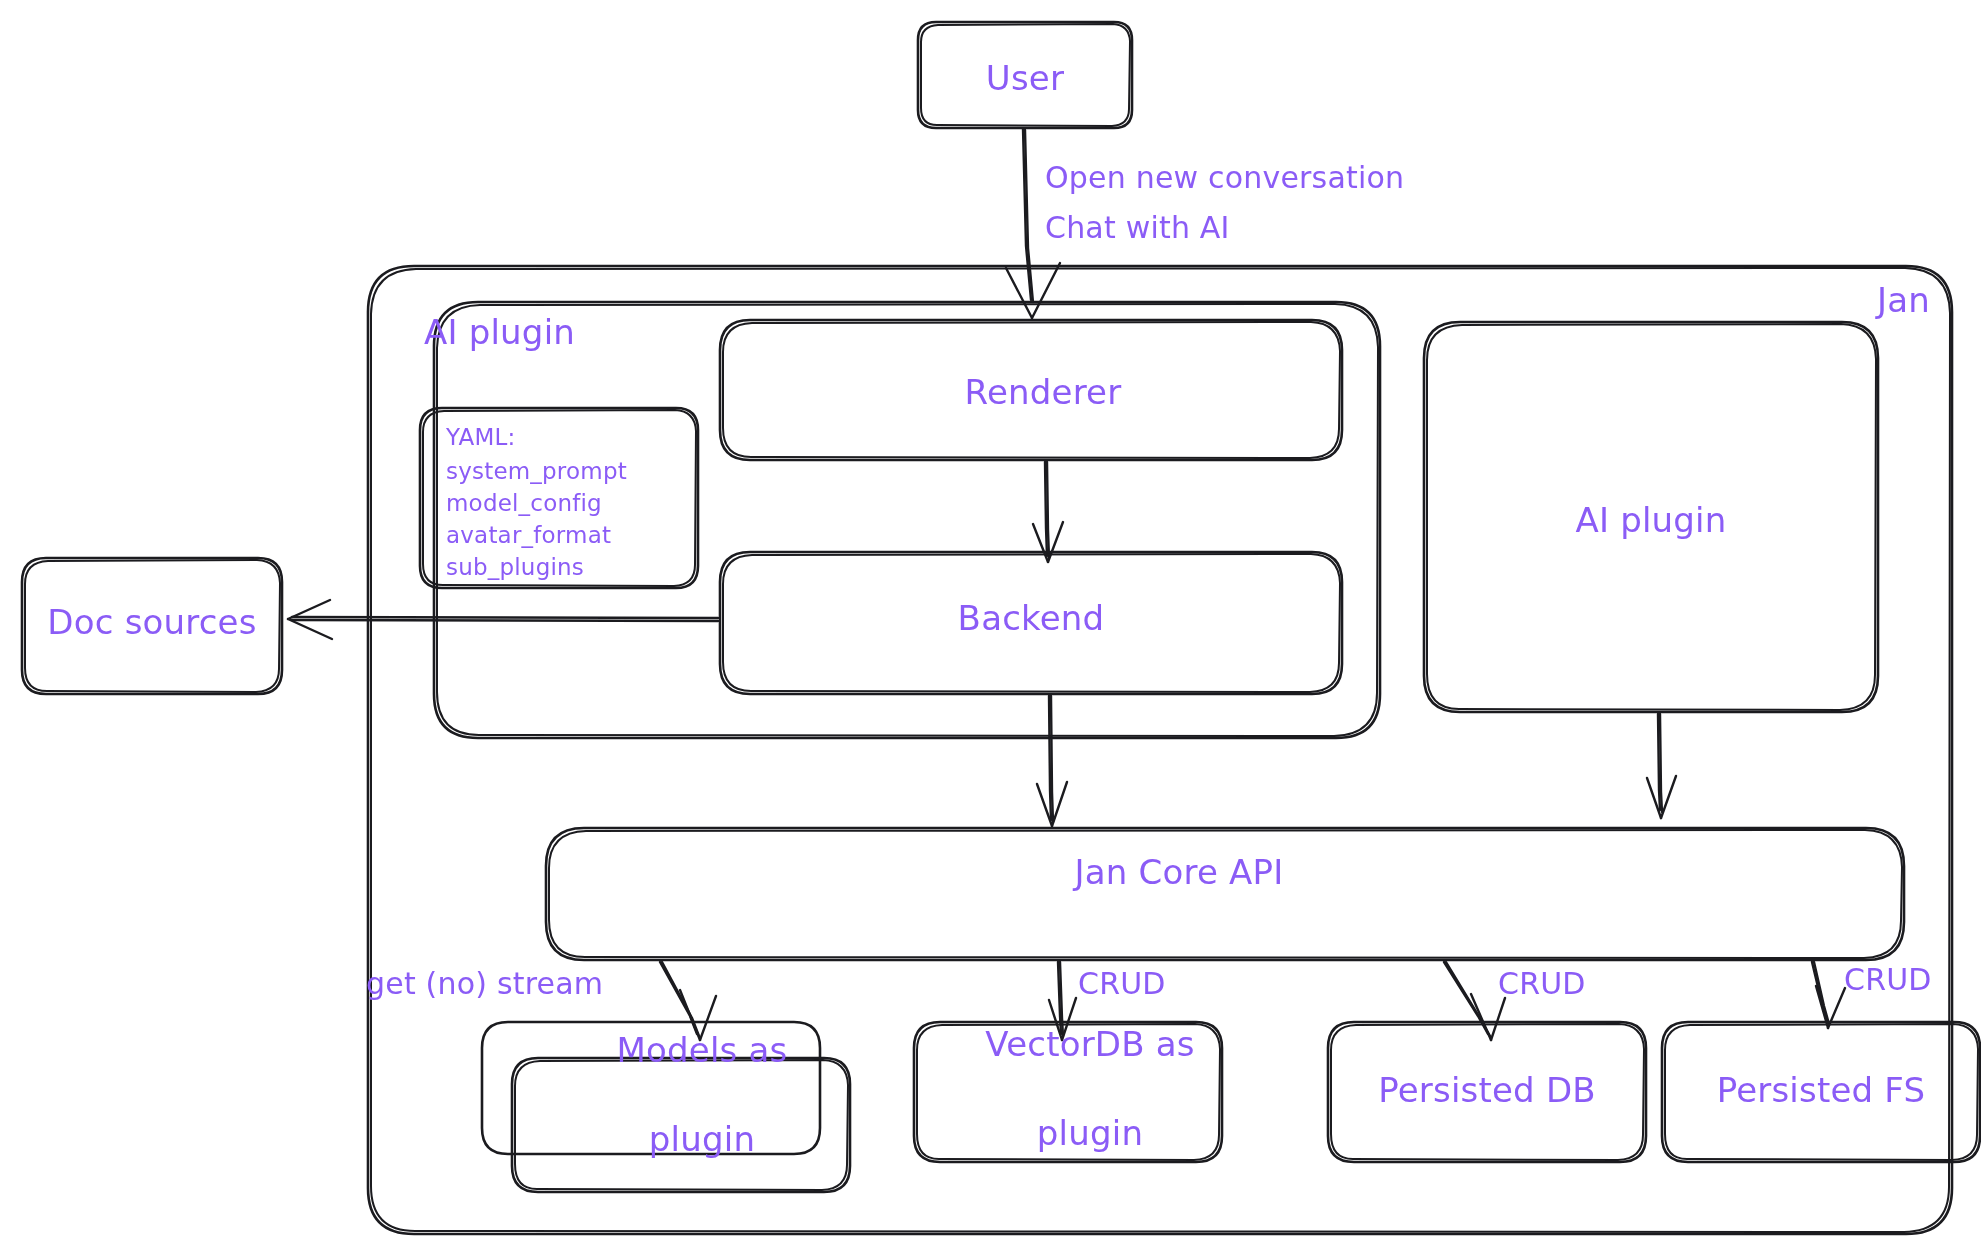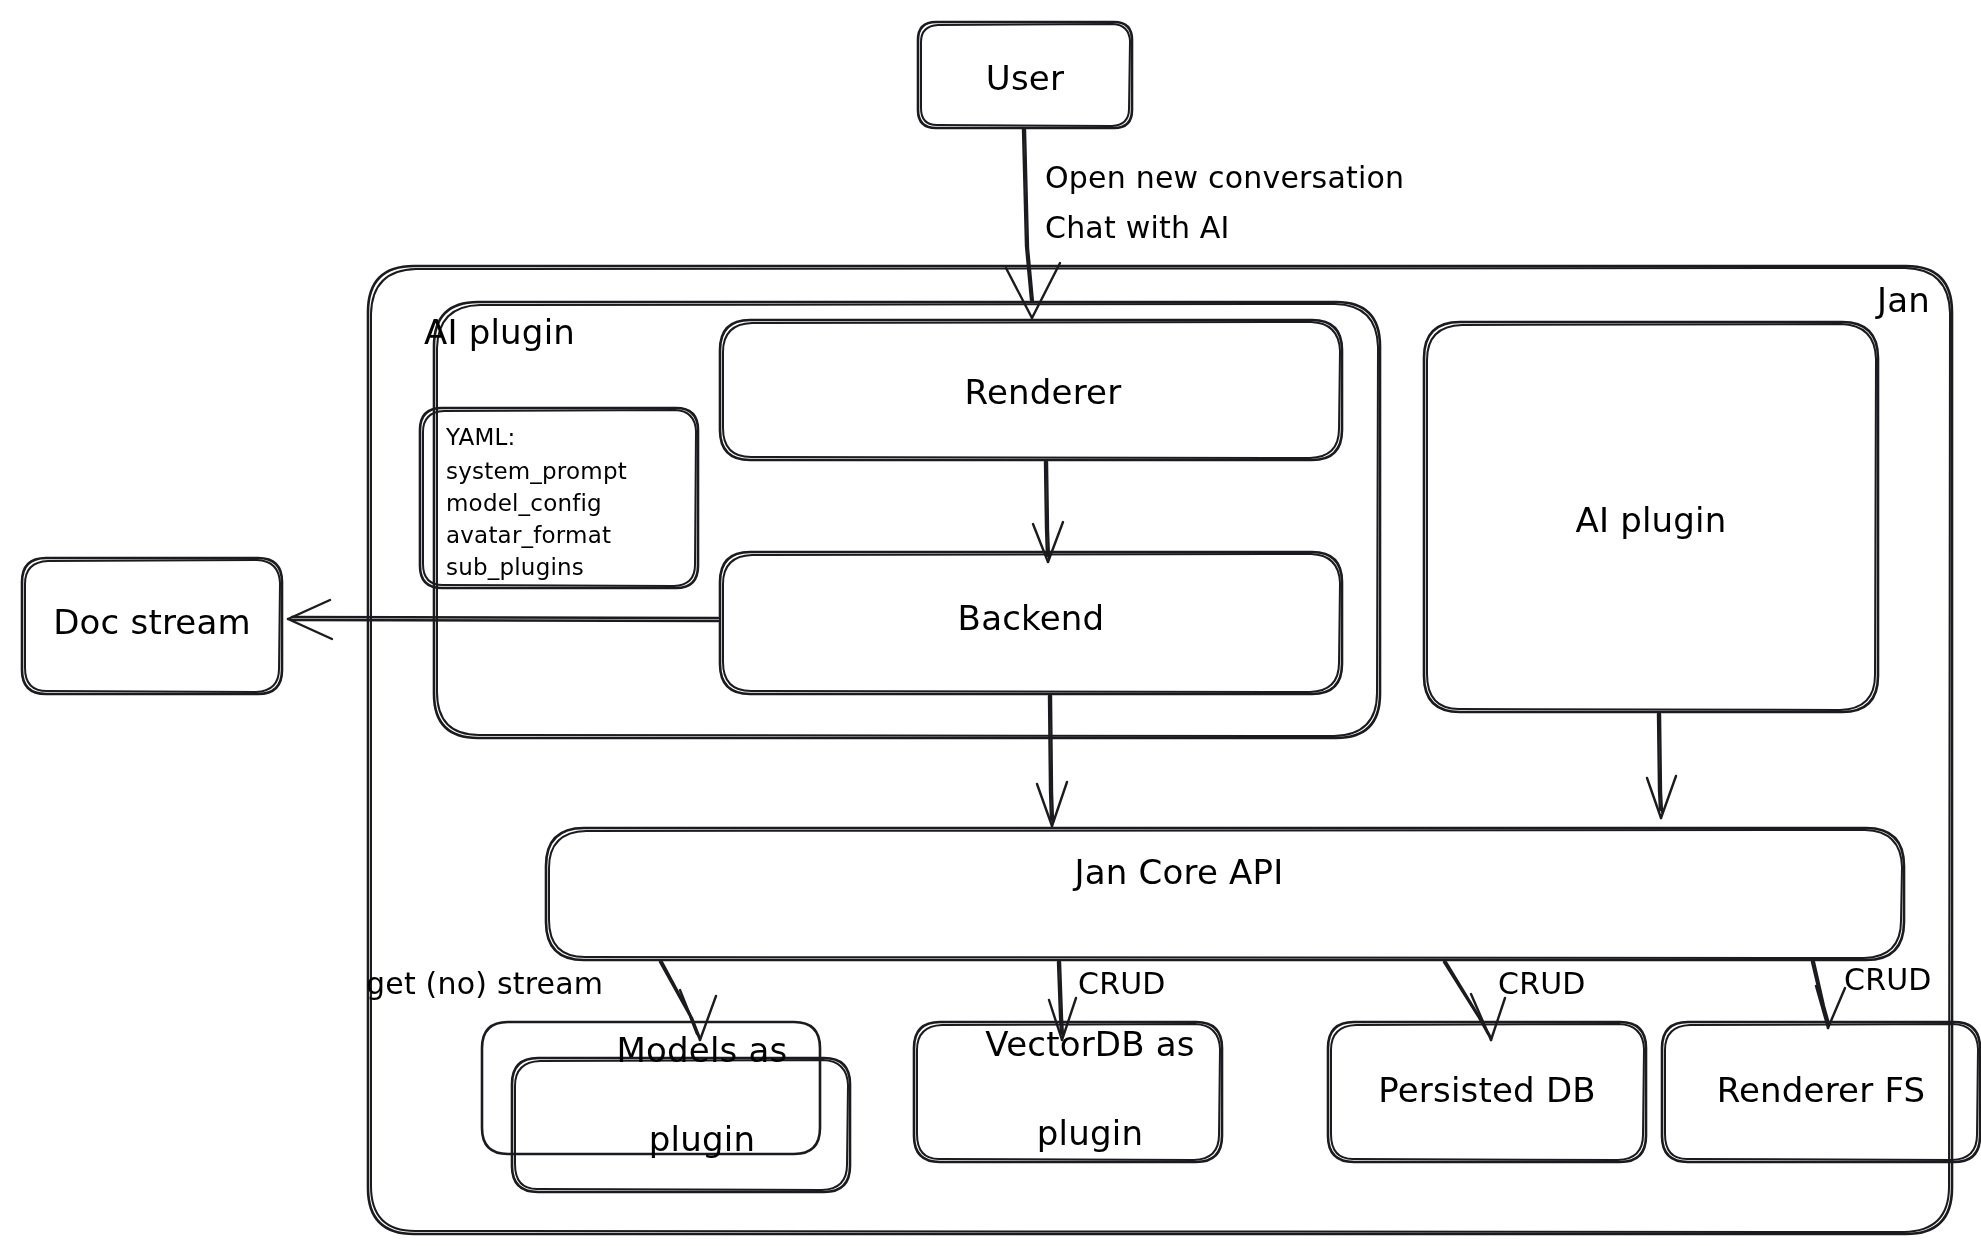--- a/index.html
+++ b/index.html
@@ -26,7 +26,7 @@
   }
   .lbl {
     position: absolute;
-    color: #000000;
+    color: #8b5cf6;
     font-family: "DejaVu Sans", sans-serif;
     white-space: pre;
     line-height: 1.18;

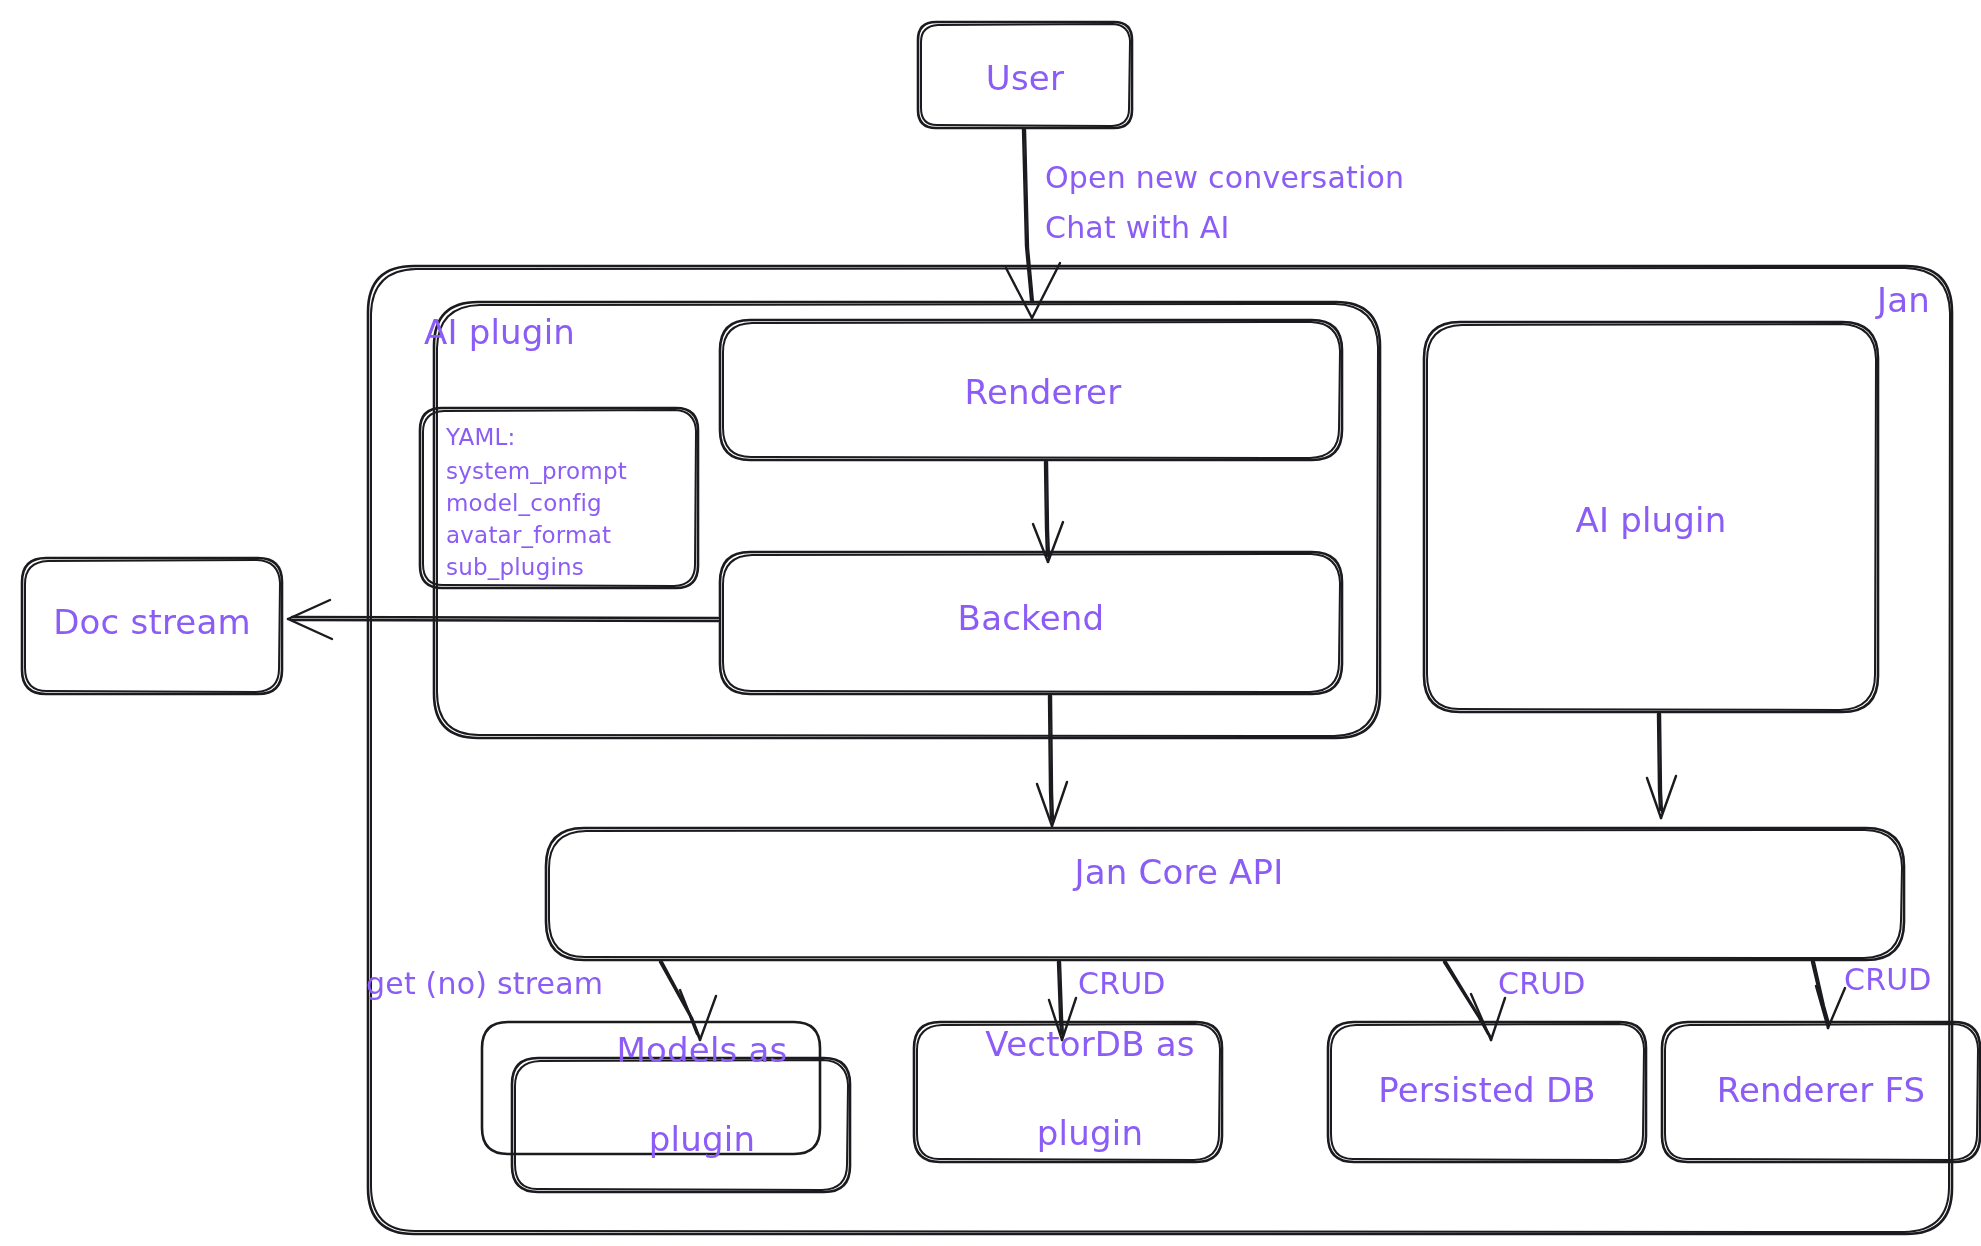--- a/index.html
+++ b/index.html
@@ -244,7 +244,7 @@
 
   <div class="lbl node-label" style="left:1651px; top:520px;">AI plugin</div>
 
-  <div class="lbl node-label" style="left:152px; top:622px;">Doc stream</div>
+  <div class="lbl node-label" style="left:152px; top:622px;">Doc sources</div>
 
   <div class="lbl yaml-label" style="left:446px; top:422px;">YAML:</div>
   <div class="lbl yaml-label" style="left:446px; top:456px;">system_prompt</div>

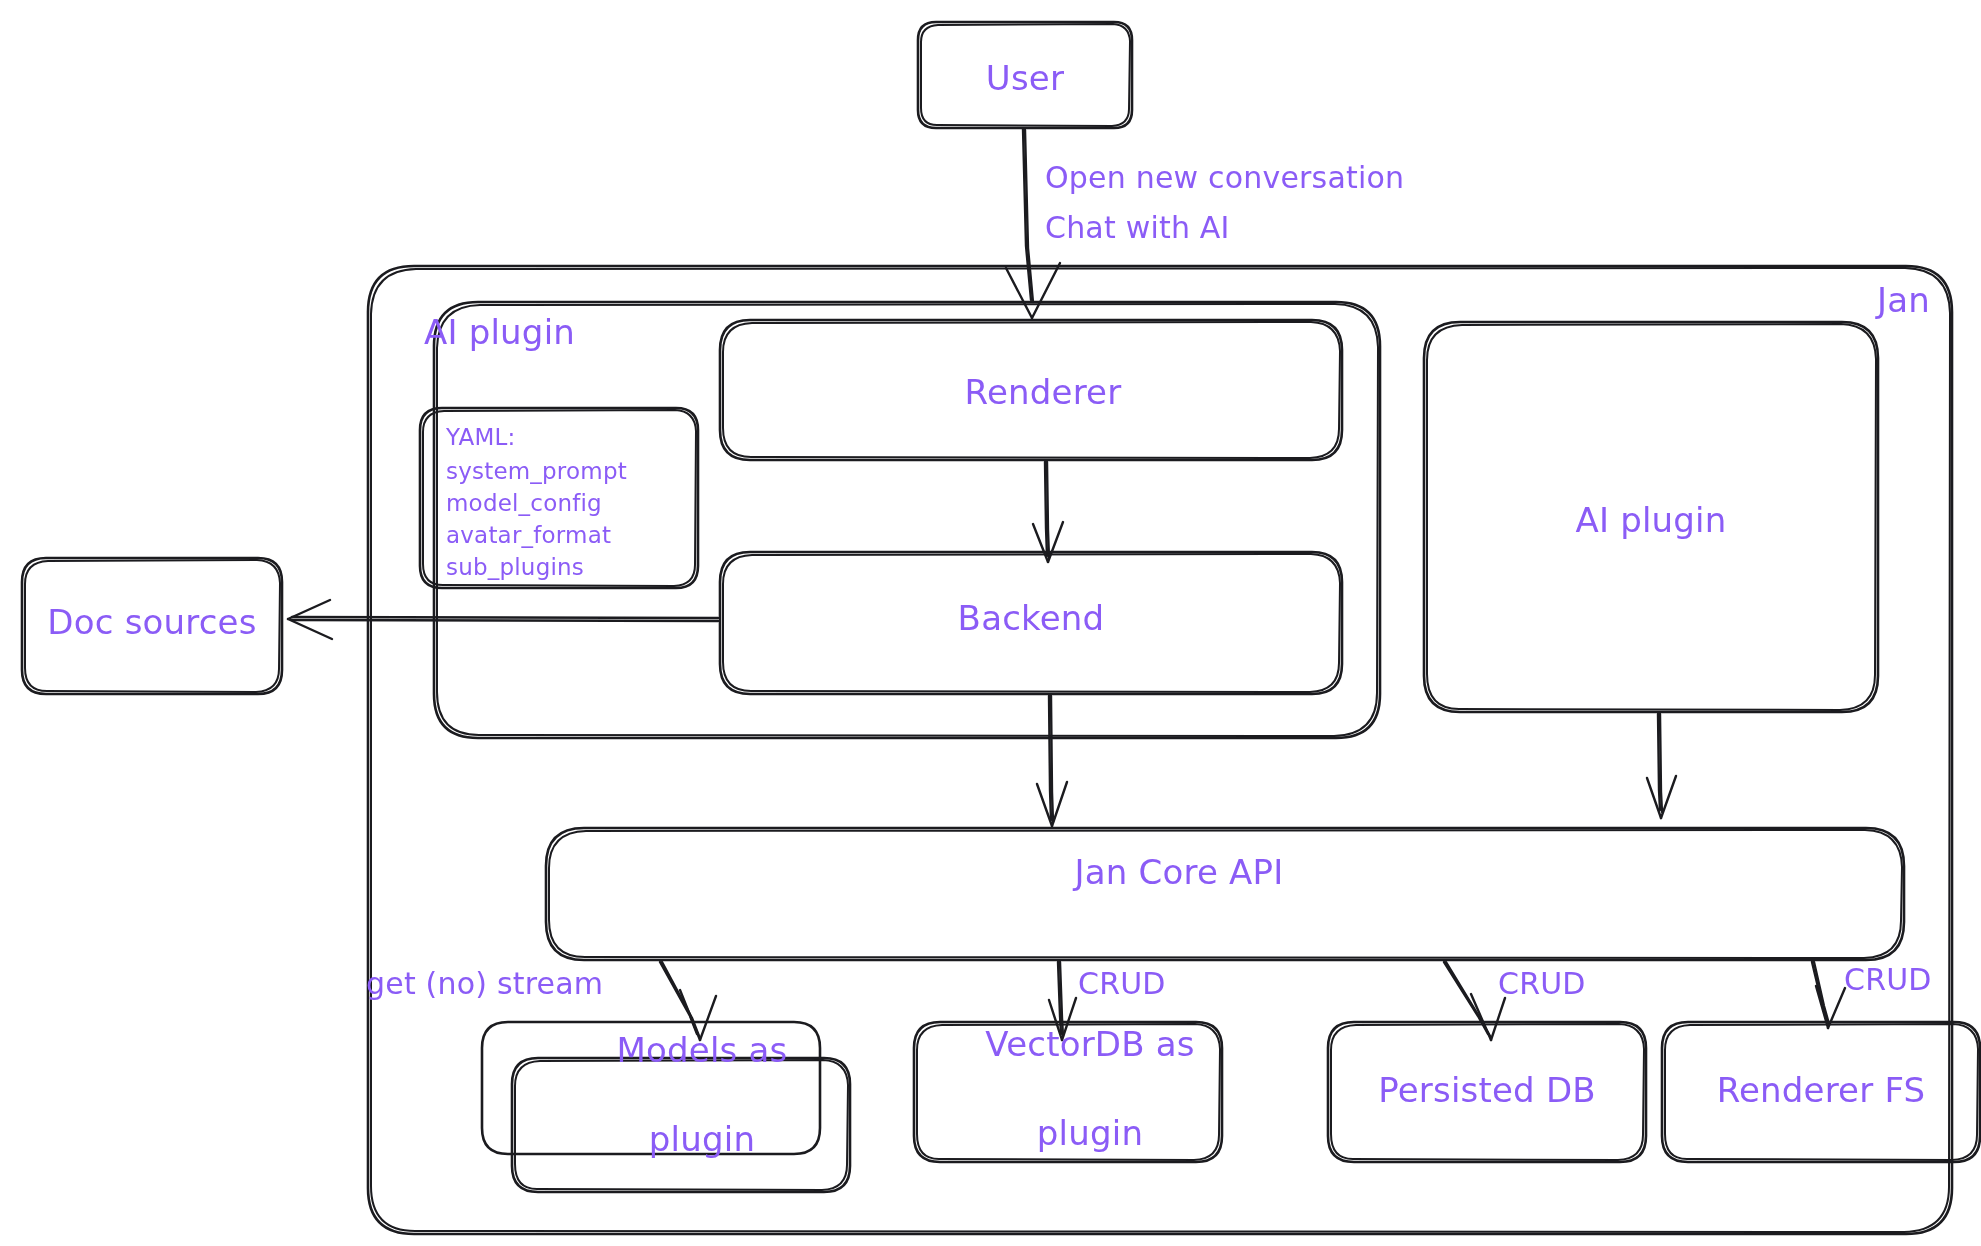--- a/index.html
+++ b/index.html
@@ -271,7 +271,7 @@
 
   <div class="lbl node-label" style="left:1487px; top:1090px;">Persisted DB</div>
 
-  <div class="lbl node-label" style="left:1821px; top:1090px;">Renderer FS</div>
+  <div class="lbl node-label" style="left:1821px; top:1090px;">Persisted FS</div>
 
 </div>
 

